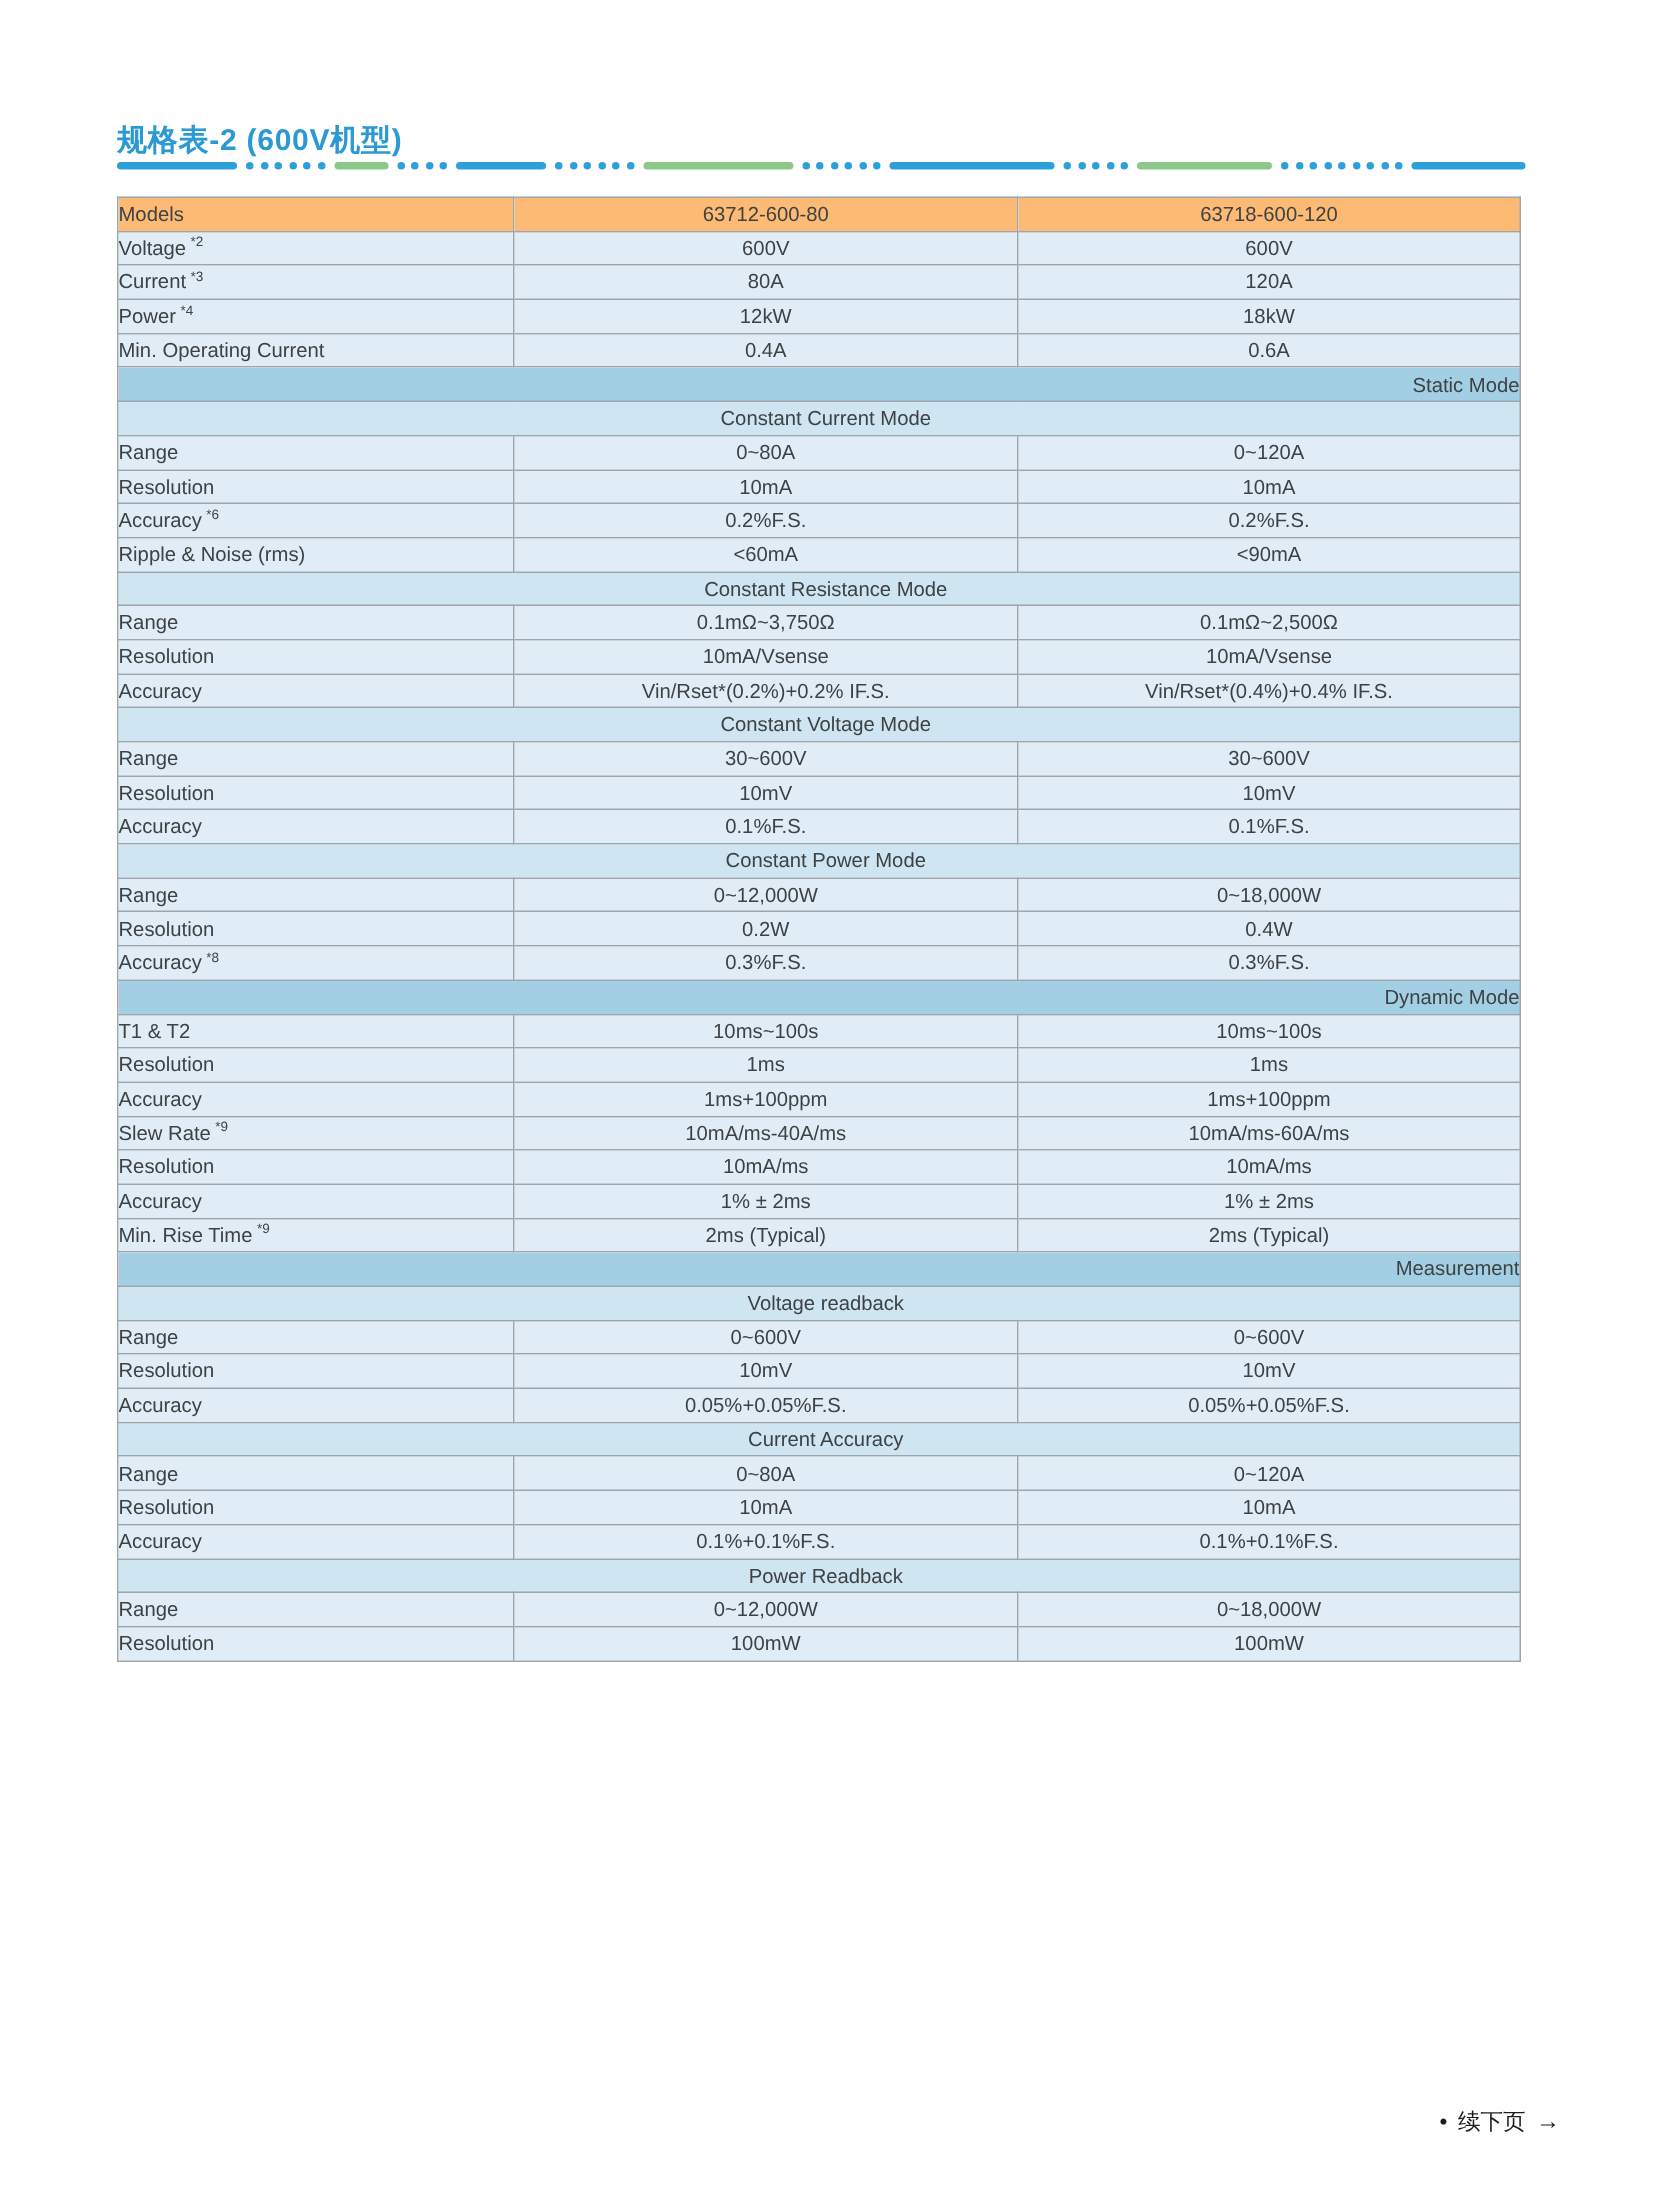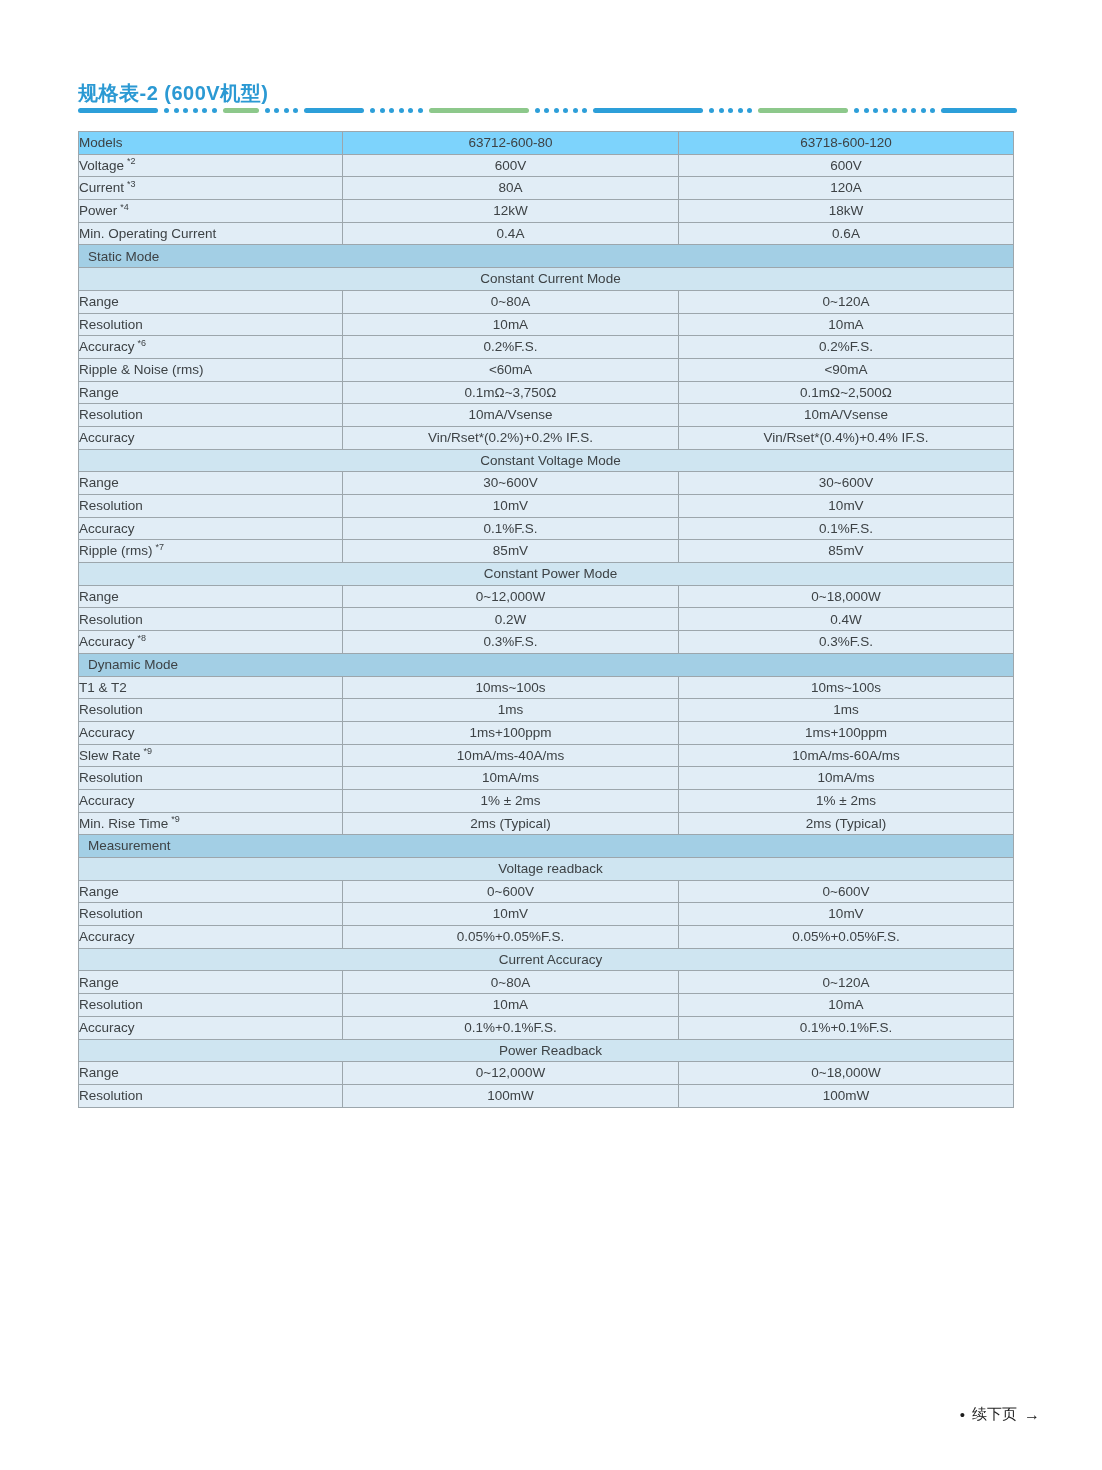--- a/index.html
+++ b/index.html
@@ -56,7 +56,7 @@
   }
   td.lbl, th.lbl { text-align: left; padding-left: 9px; }
   td.val, th.val { text-align: center; }
-  tr.header-row th { background: #7dd3fc; margin-left: 28px; }
+  tr.header-row th { background: #fdba74; margin-left: 28px; }
   tr.data-row td { background: #e1edf6; }
   tr.section-row td { background: #a3cfe5; text-align: left; padding-left: 9px; }
   tr.subsection-row td { background: #cfe5f1; text-align: center; padding-left: 9px; }

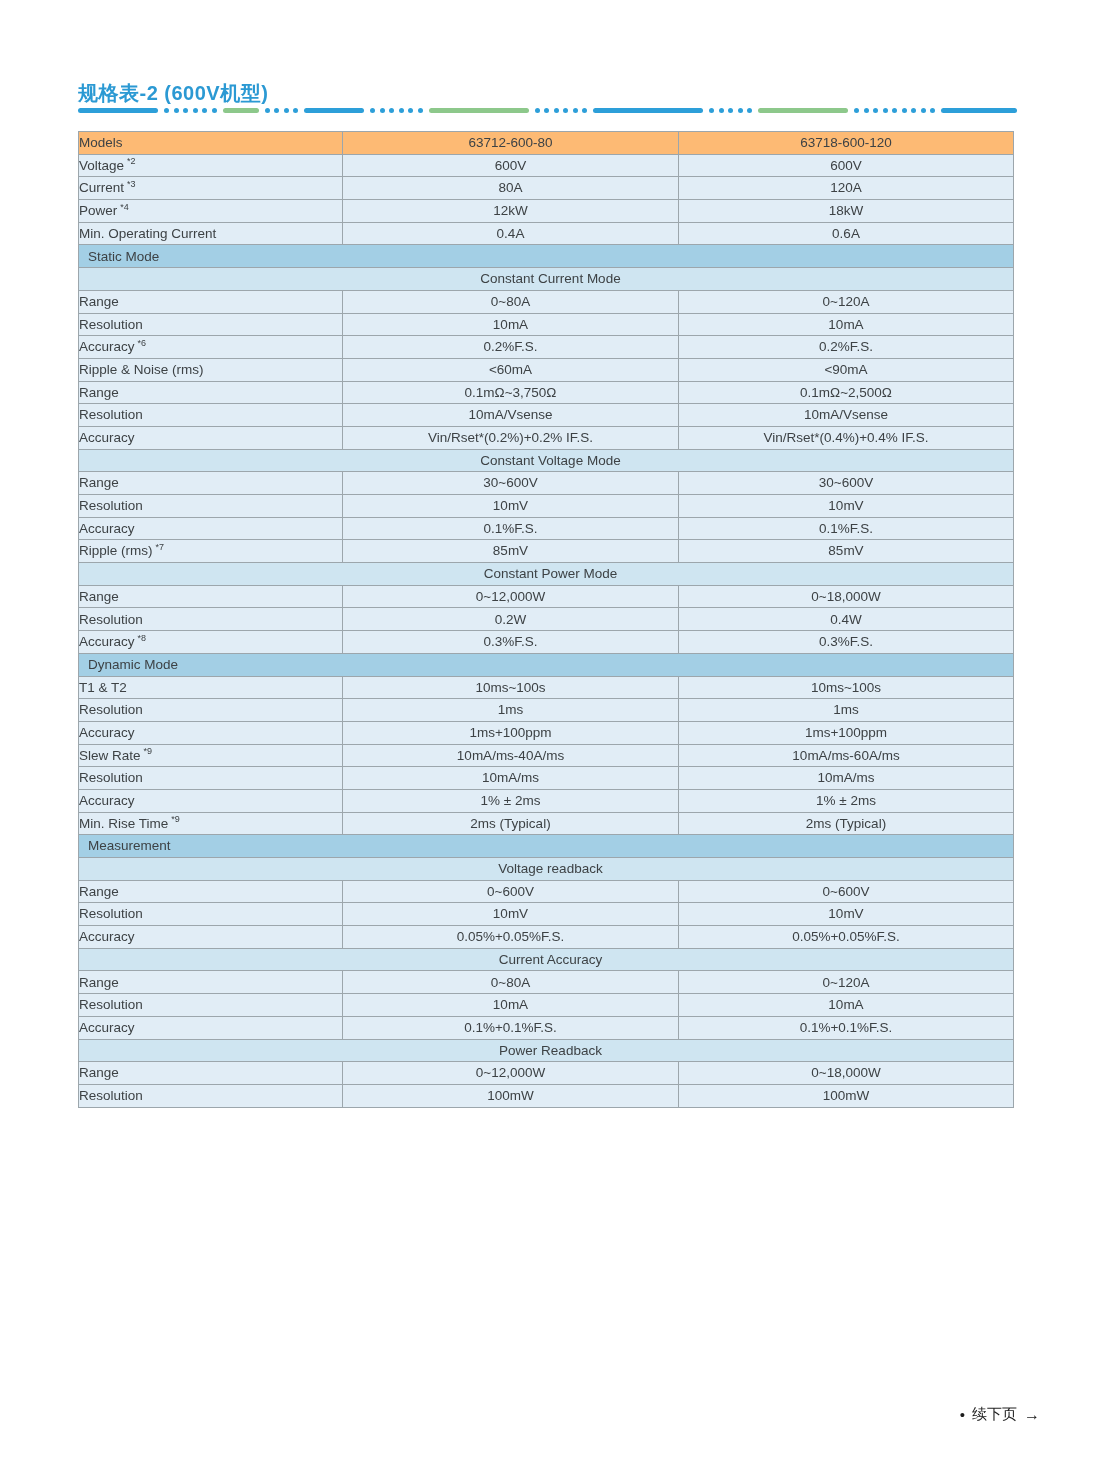--- a/index.html
+++ b/index.html
@@ -58,7 +58,7 @@
   td.val, th.val { text-align: center; }
   tr.header-row th { background: #fdba74; margin-left: 28px; }
   tr.data-row td { background: #e1edf6; }
-  tr.section-row td { background: #a3cfe5; text-align: left; padding-left: 9px; }
+  tr.section-row td { background: #a3cfe5; text-align: right; padding-left: 9px; }
   tr.subsection-row td { background: #cfe5f1; text-align: center; padding-left: 9px; }
   sup.fn {
     font-size: 9px;

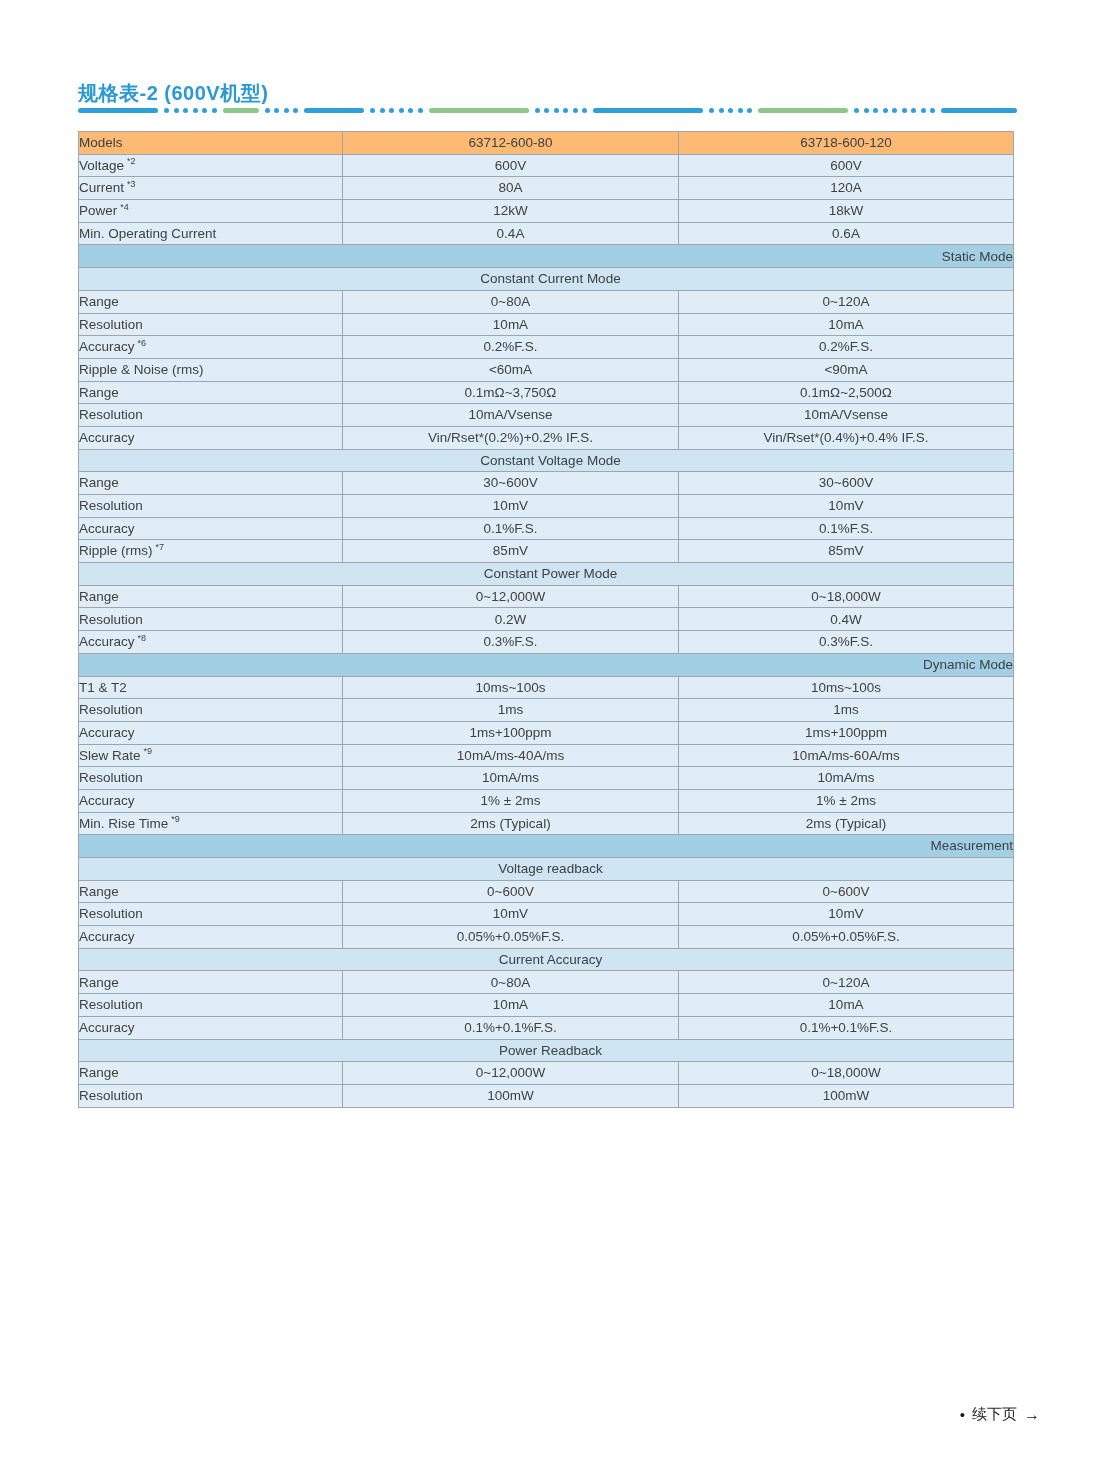--- a/index.html
+++ b/index.html
@@ -205,6 +205,9 @@
           <td class="val">&lt;60mA</td>
           <td class="val">&lt;90mA</td>
         </tr>
+        <tr class="subsection-row">
+          <td colspan="3">Constant Resistance Mode</td>
+        </tr>
         <tr class="data-row">
           <td class="lbl">Range</td>
           <td class="val">0.1mΩ~3,750Ω</td>

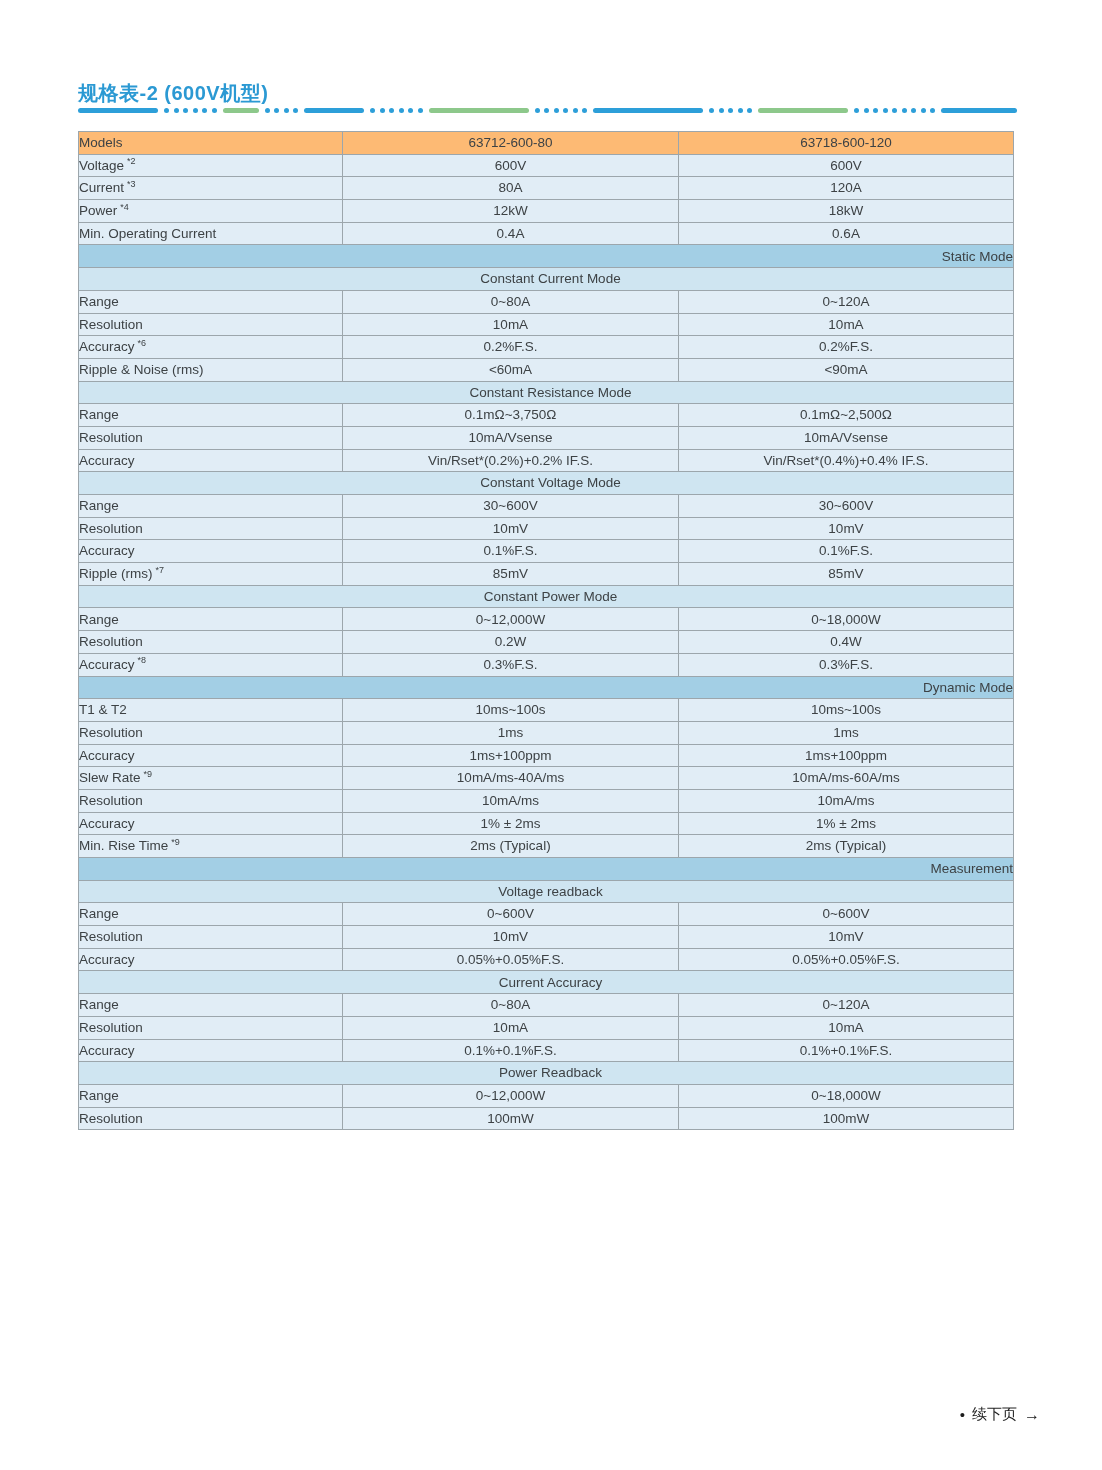--- a/index.html
+++ b/index.html
@@ -241,11 +241,6 @@
           <td class="val">0.1%F.S.</td>
           <td class="val">0.1%F.S.</td>
         </tr>
-        <tr class="data-row">
-          <td class="lbl">Ripple (rms)<sup class="fn">*7</sup></td>
-          <td class="val">85mV</td>
-          <td class="val">85mV</td>
-        </tr>
         <tr class="subsection-row">
           <td colspan="3">Constant Power Mode</td>
         </tr>

